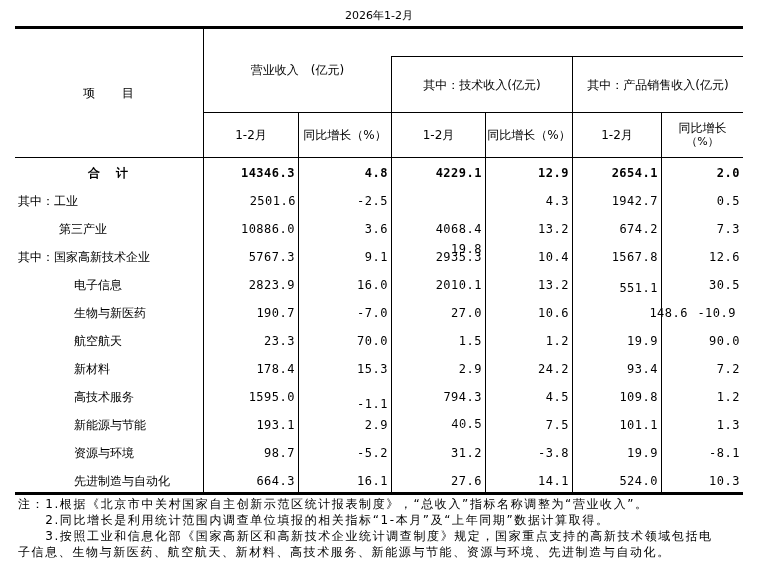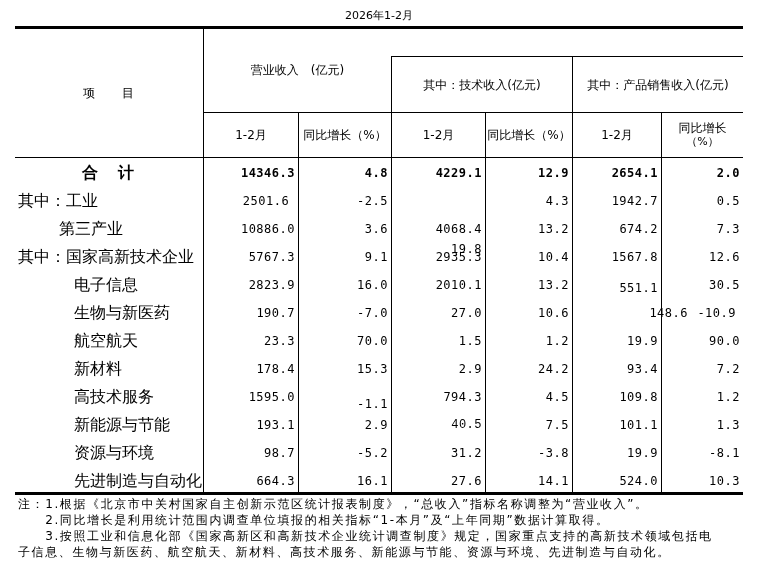--- a/index.html
+++ b/index.html
@@ -14,7 +14,7 @@
   .hline.thick { height: 3px; }
   .vline { position: absolute; background: #000; width: 1px; }
   .cell { position: absolute; display: flex; align-items: center; justify-content: center; text-align: center; font-size: 12px; line-height: 14px; }
-  .rowlabel { position: absolute; font-size: 16px; line-height: 14px; white-space: nowrap; }
+  .rowlabel { position: absolute; font-size: 12px; line-height: 14px; white-space: nowrap; }
   .num { position: absolute; text-align: right; font-size: 12px; line-height: 14px; font-family: "DejaVu Sans Mono", "Liberation Mono", monospace; letter-spacing: 0.5px; }
   .bold { font-weight: bold; }
   .notes { left: 18px; top: 496px; width: 735px; font-size: 12px; line-height: 16px; letter-spacing: 1.6px; }

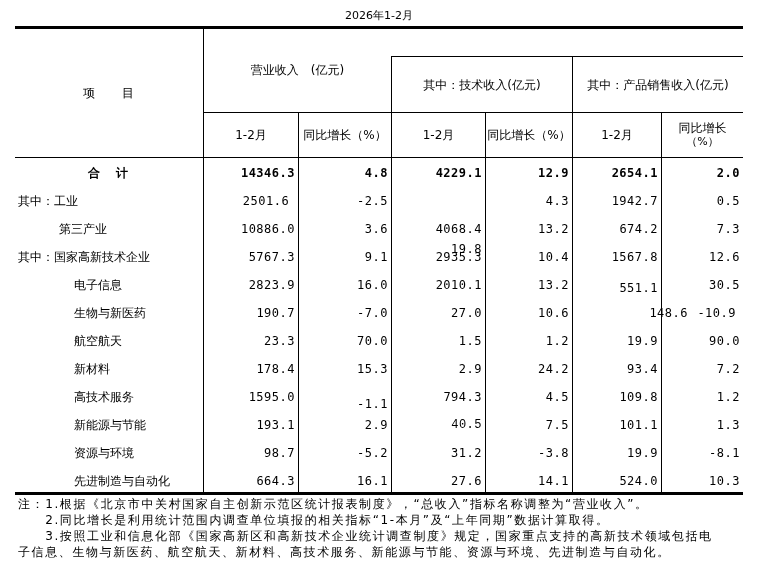--- a/index.html
+++ b/index.html
@@ -62,7 +62,7 @@
     <div class="num bold" style="top: 166px; left: 570px; width: 88px;">2654.1</div>
     <div class="num bold" style="top: 166px; left: 652px; width: 88px;">2.0</div>
     <div class="rowlabel" style="top: 194px; left: 18px;">其中：工业</div>
-    <div class="num" style="top: 194px; left: 222px; width: 88px; text-align: center;">2501.6</div>
+    <div class="num" style="top: 194px; left: 208px; width: 88px;">2501.6</div>
     <div class="num" style="top: 194px; left: 300px; width: 88px;">-2.5</div>
     <div class="num" style="top: 194px; left: 394px; width: 88px; margin-top: 48px;">19.8</div>
     <div class="num" style="top: 194px; left: 481px; width: 88px;">4.3</div>

